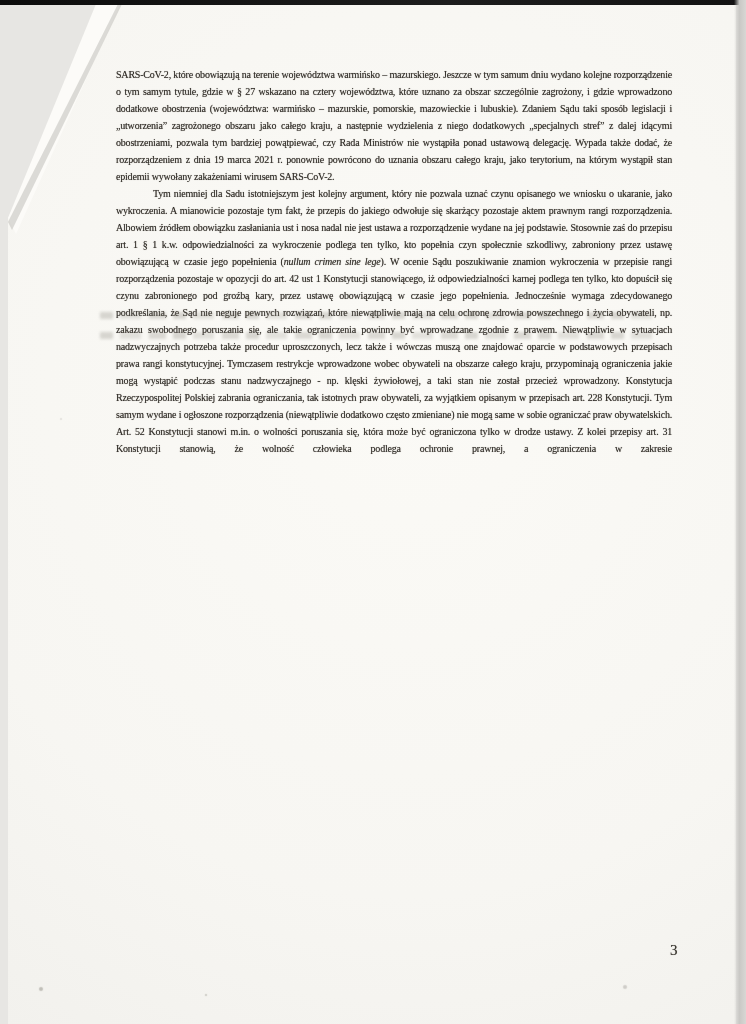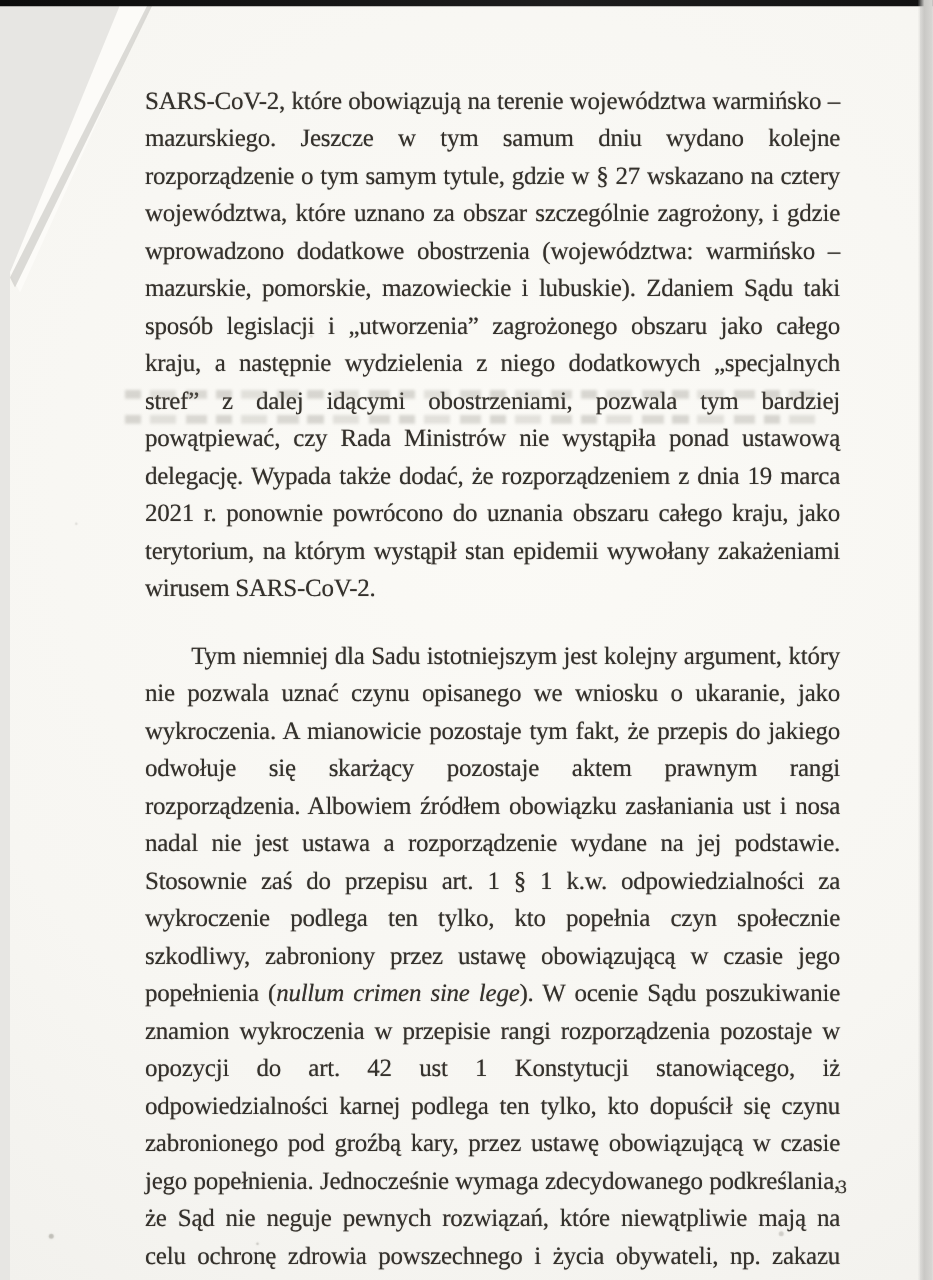--- a/index.html
+++ b/index.html
@@ -46,7 +46,7 @@
   }
   p.para {
     margin:0;
-    font-size:20px; line-height:30px; letter-spacing:-0.2px;
+    font-size:10px; line-height:17px; letter-spacing:-0.2px;
     color:#34312c;
     text-align:justify;
     text-shadow:0 0 0.7px rgba(80,74,66,.75);

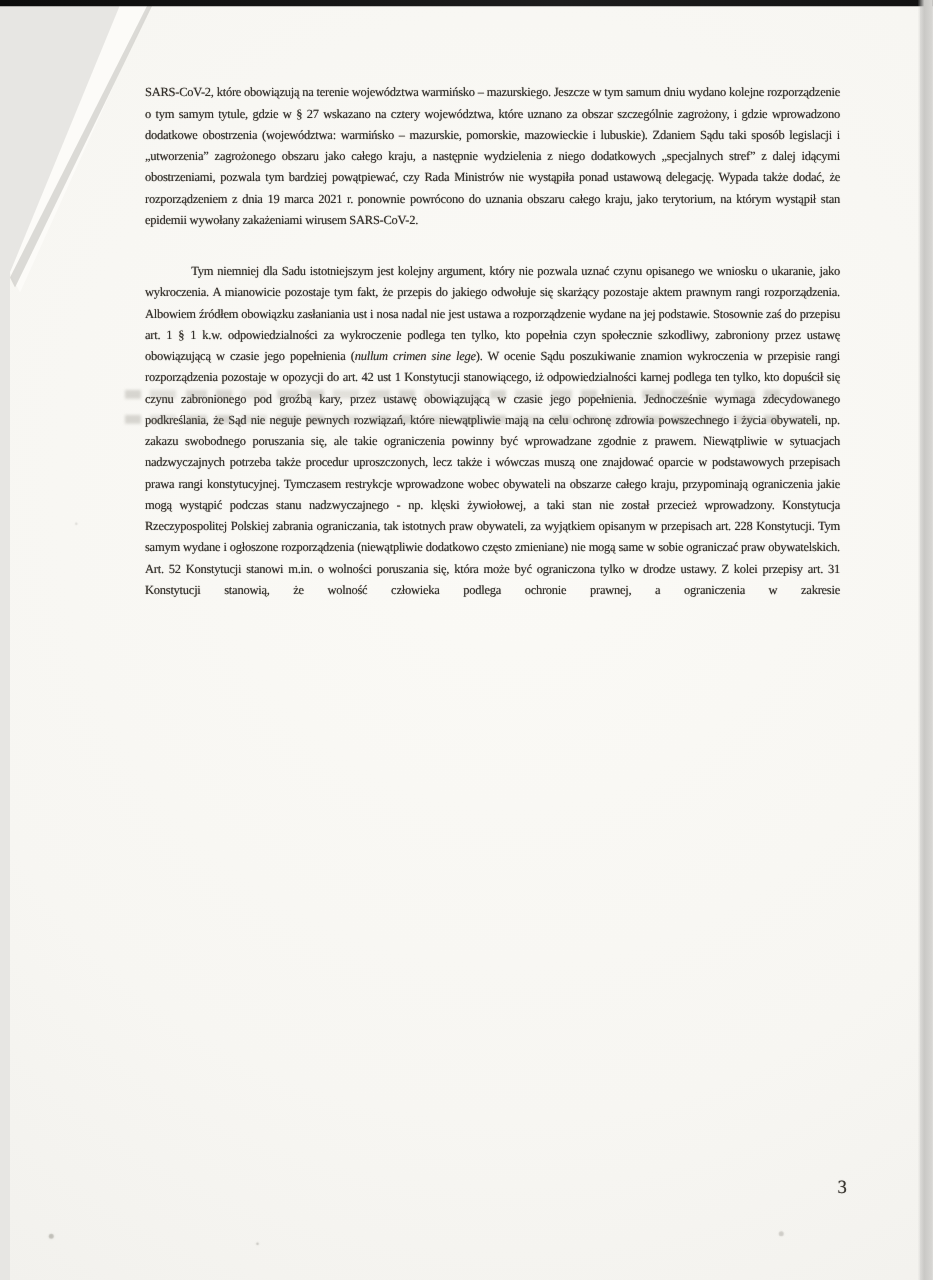--- a/index.html
+++ b/index.html
@@ -52,7 +52,6 @@
     text-shadow:0 0 0.7px rgba(80,74,66,.75);
   }
   p.para.p2 {
-    margin-top:24px;
     text-indent:37px;
     text-align-last:justify;
   }

